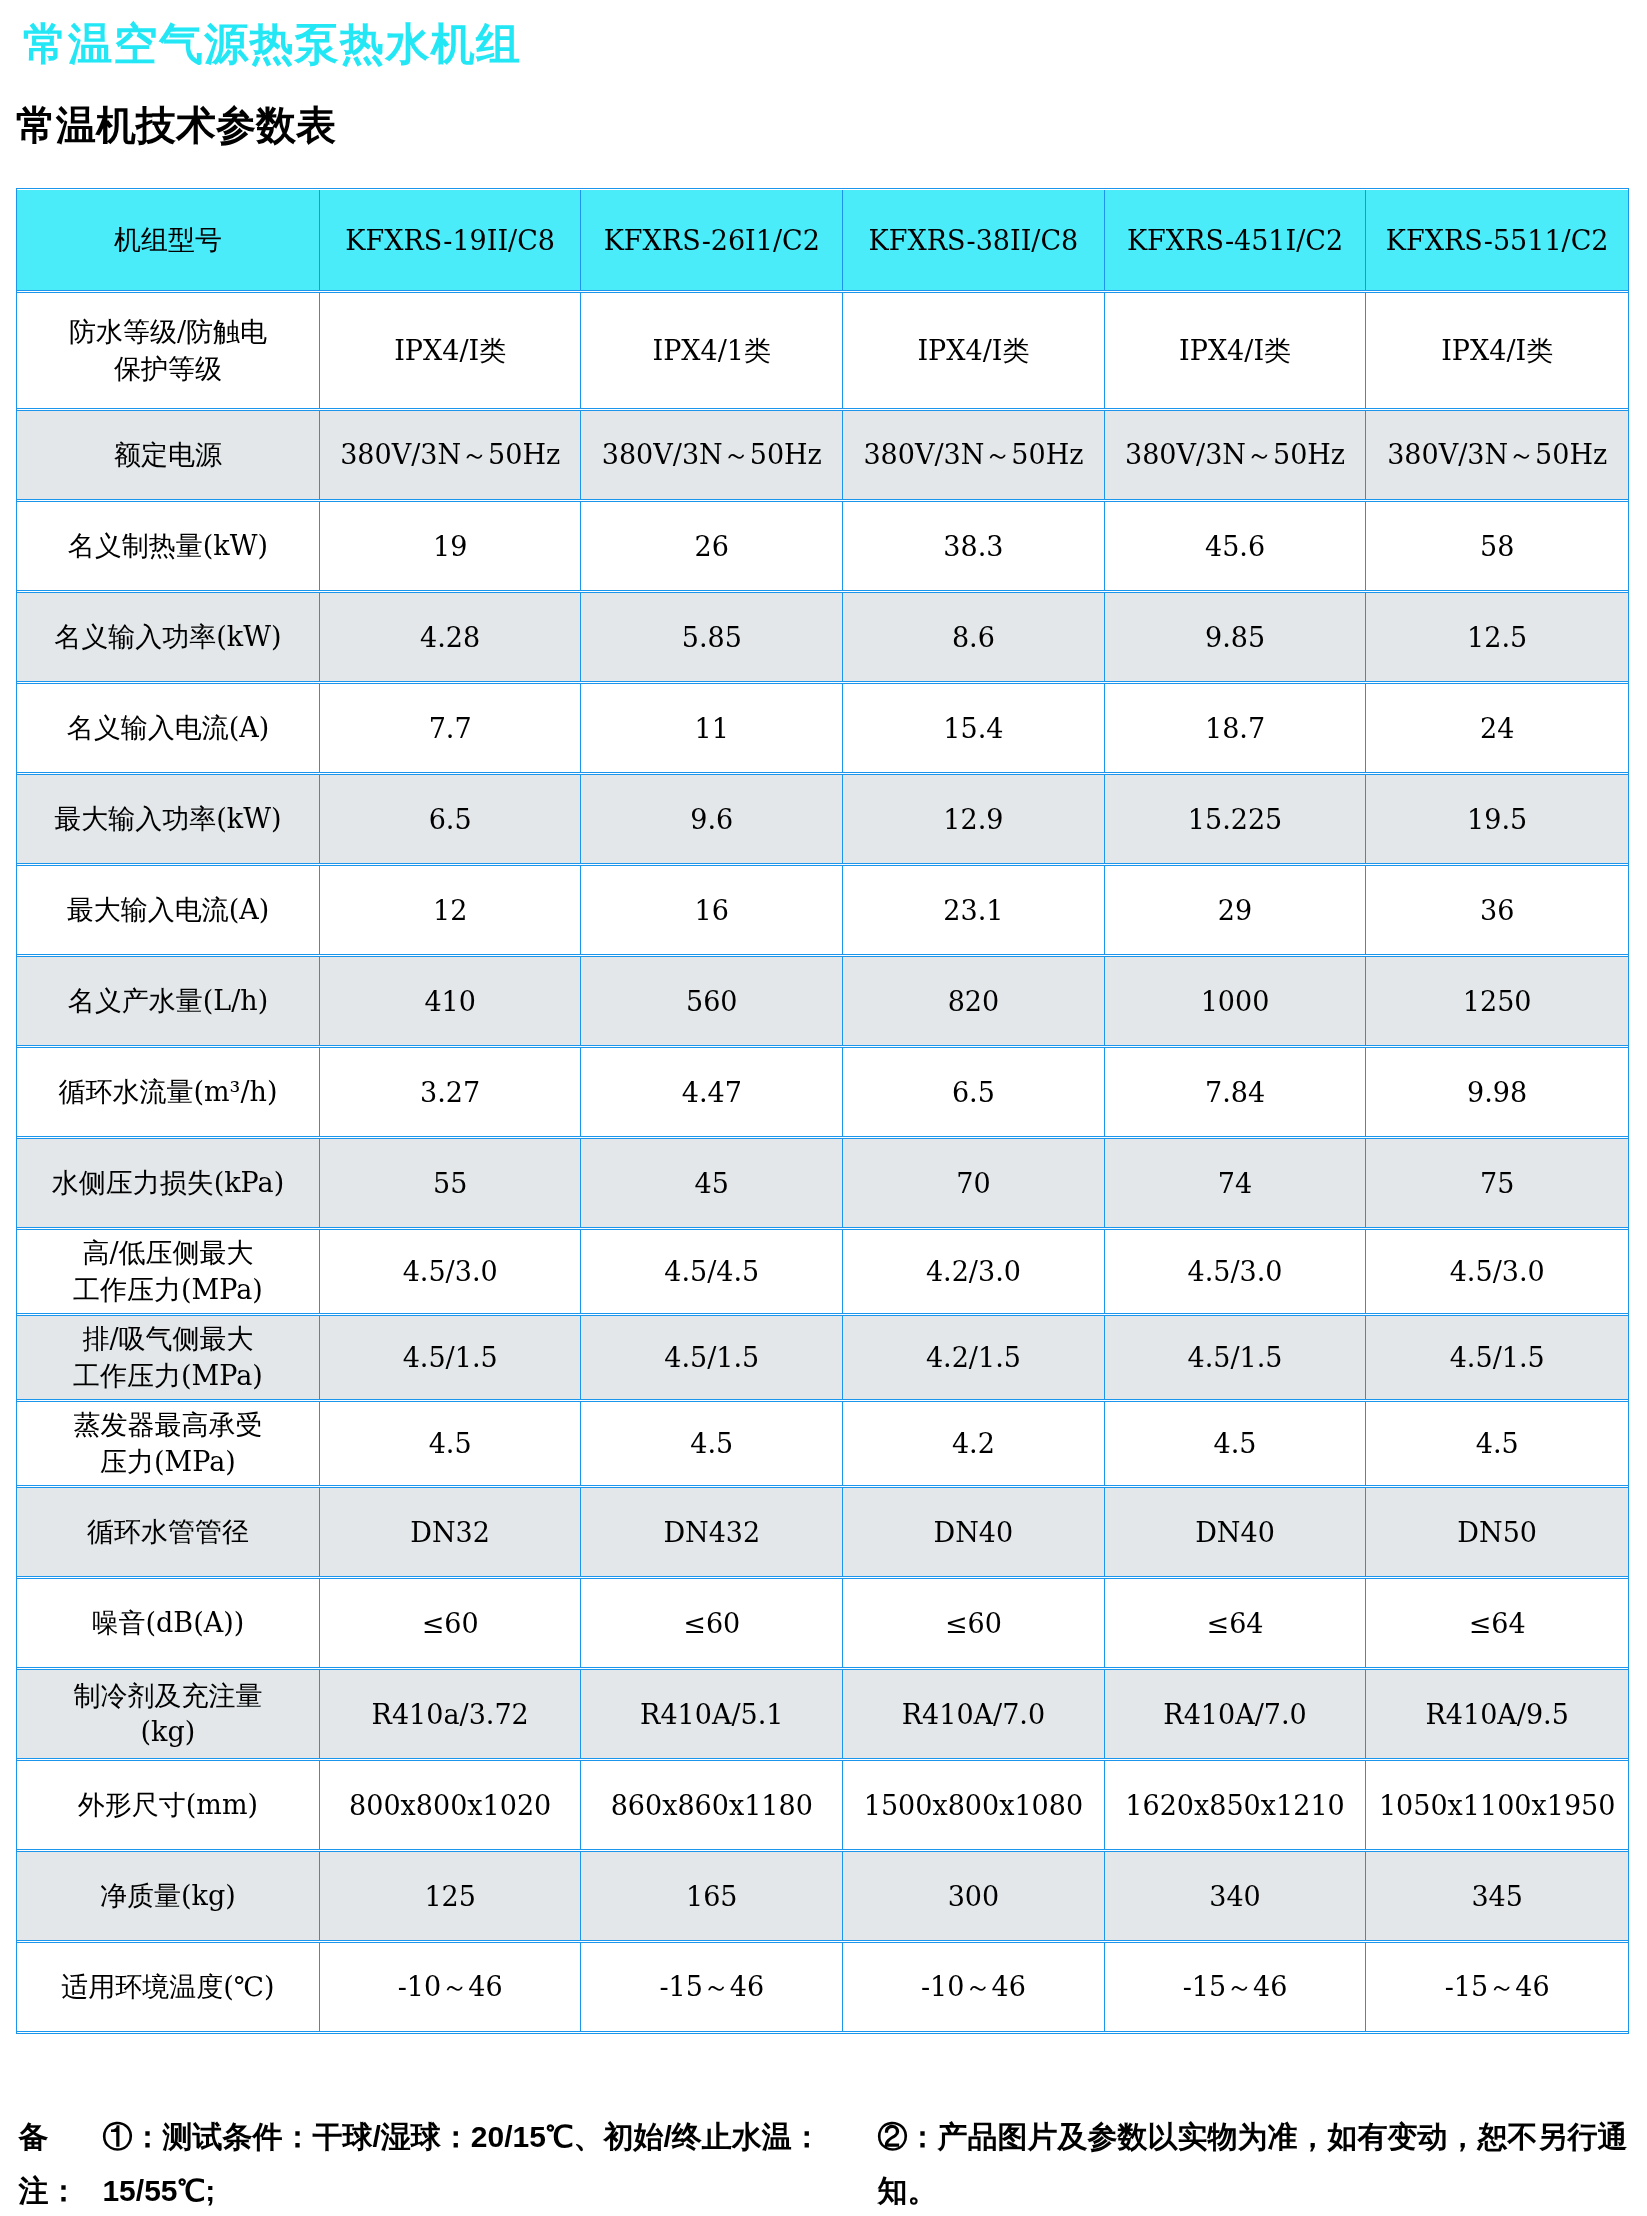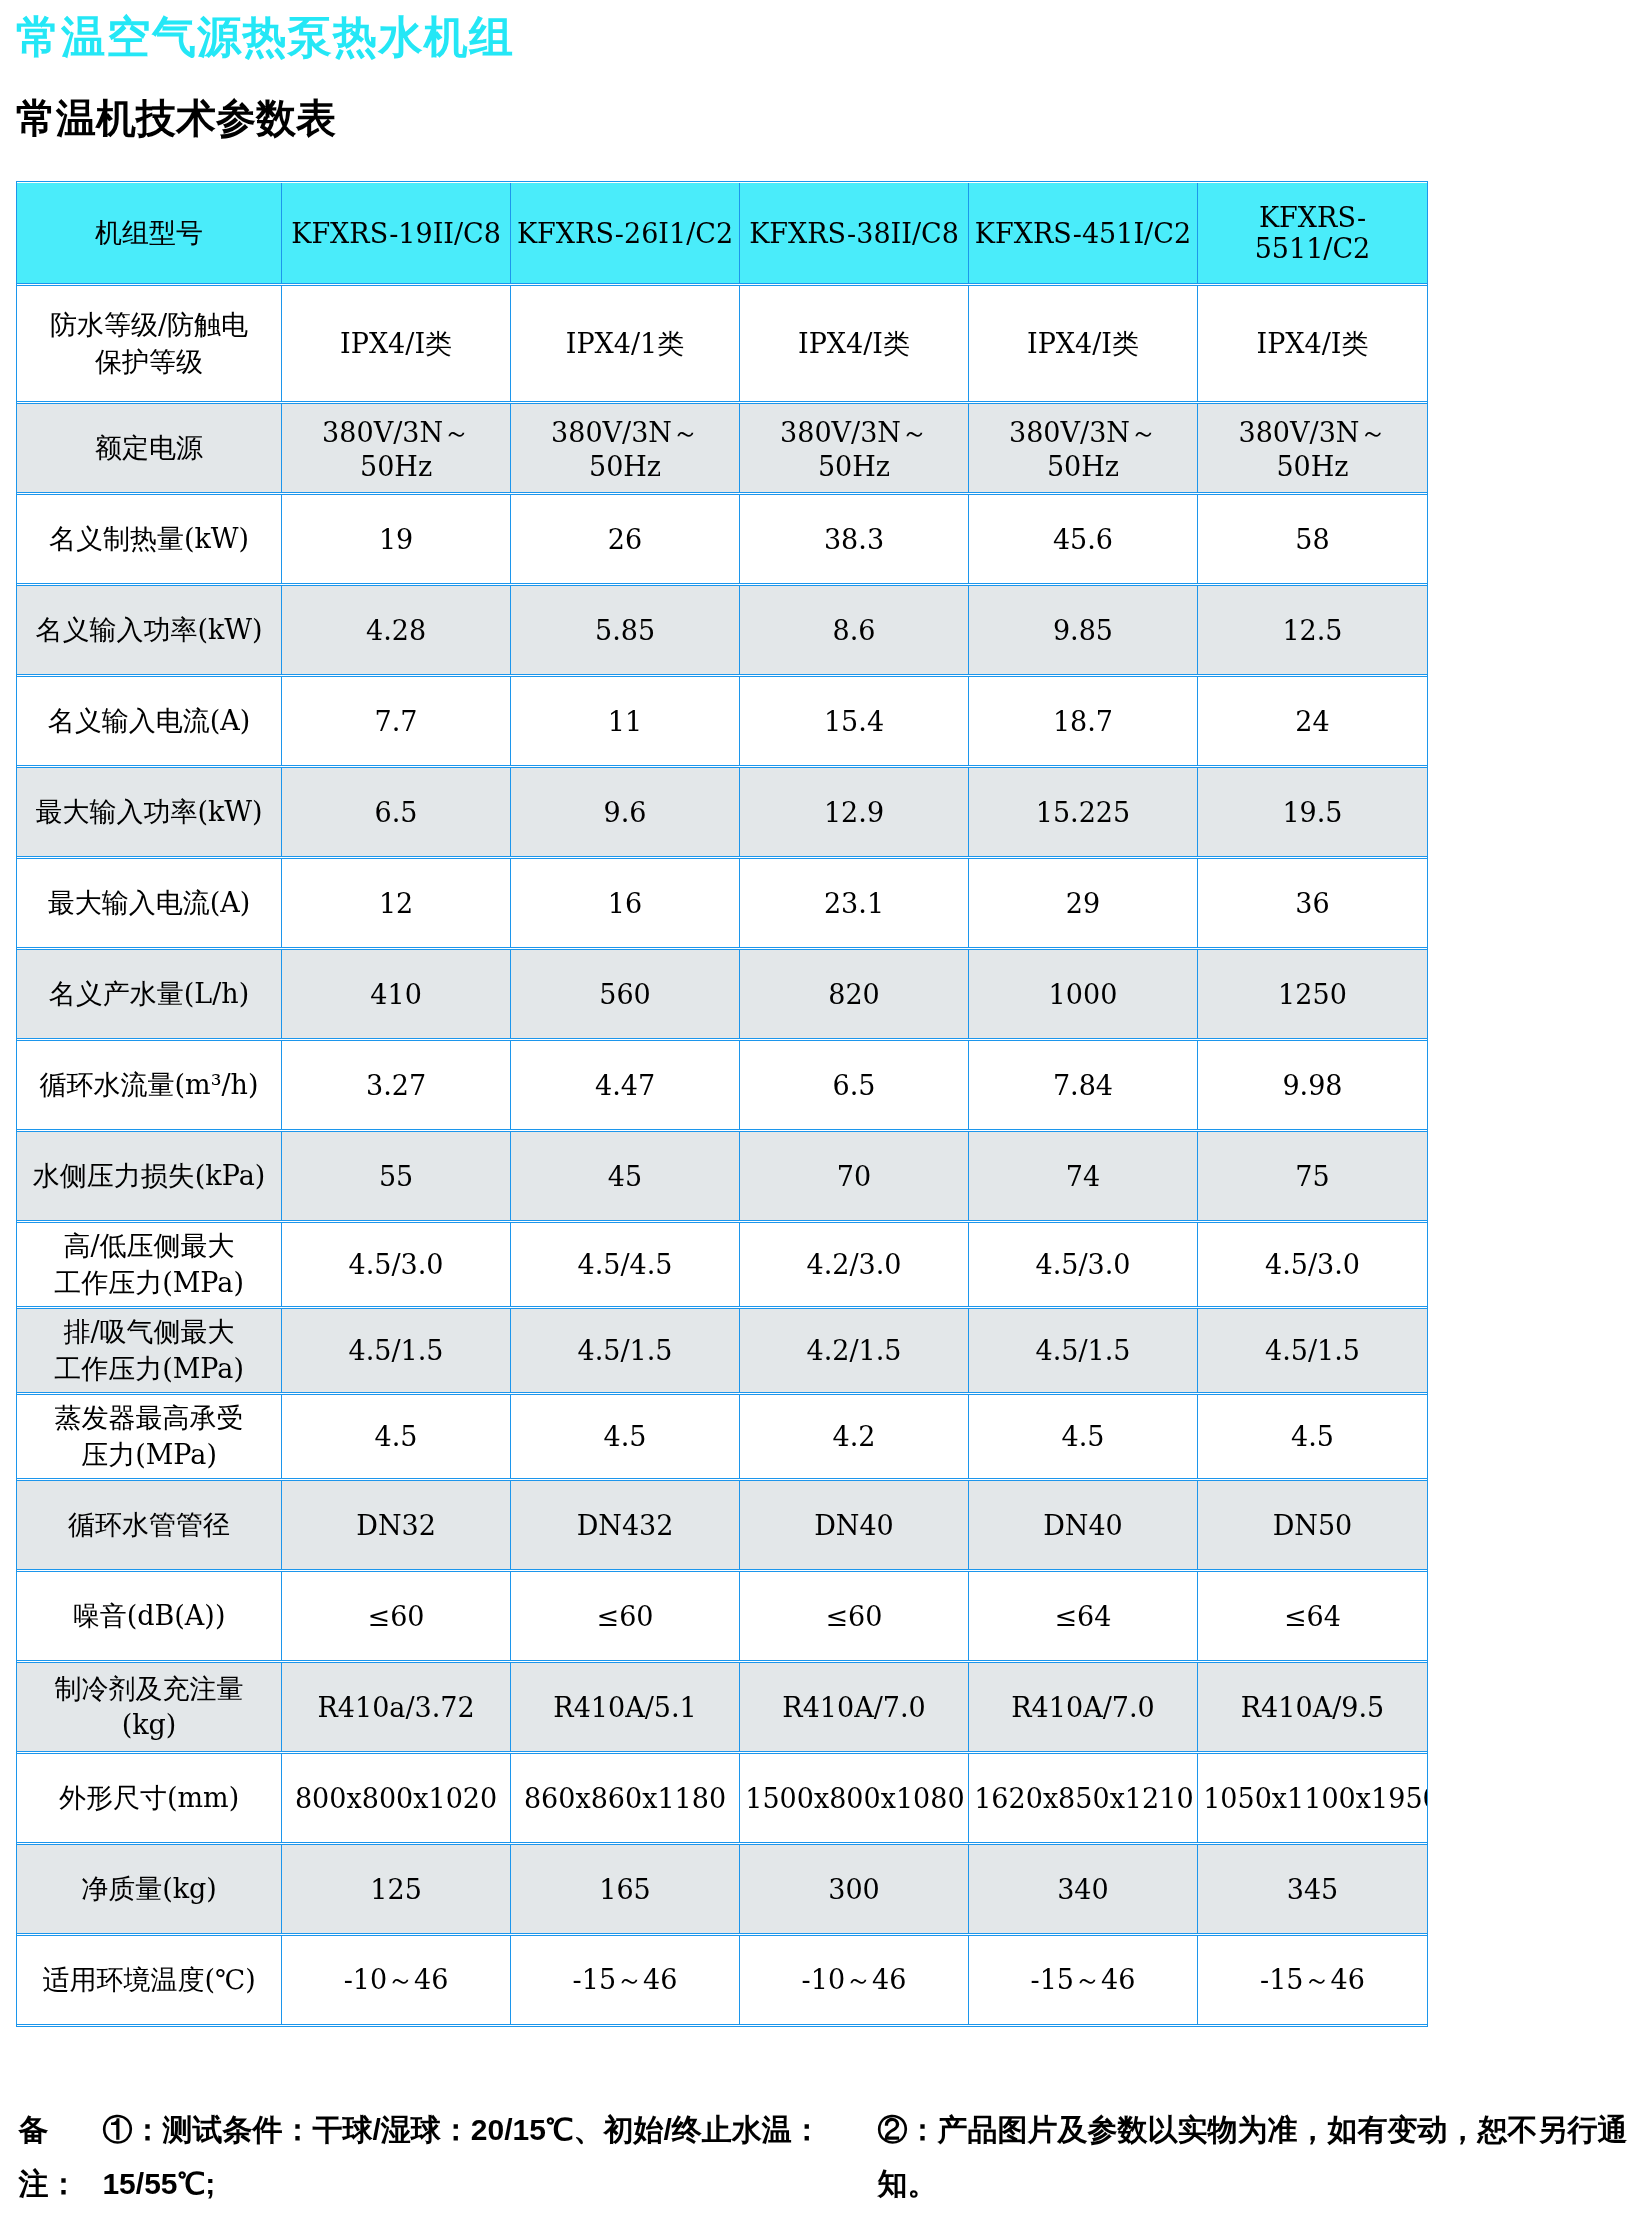--- a/index.html
+++ b/index.html
@@ -20,7 +20,7 @@
   .page{padding:11.6px 16px 0 16px;}
 
   .page-title{
-    margin:0;
+    margin:7px;
     font-size:44px;
     font-weight:bold;
     letter-spacing:1.3px;

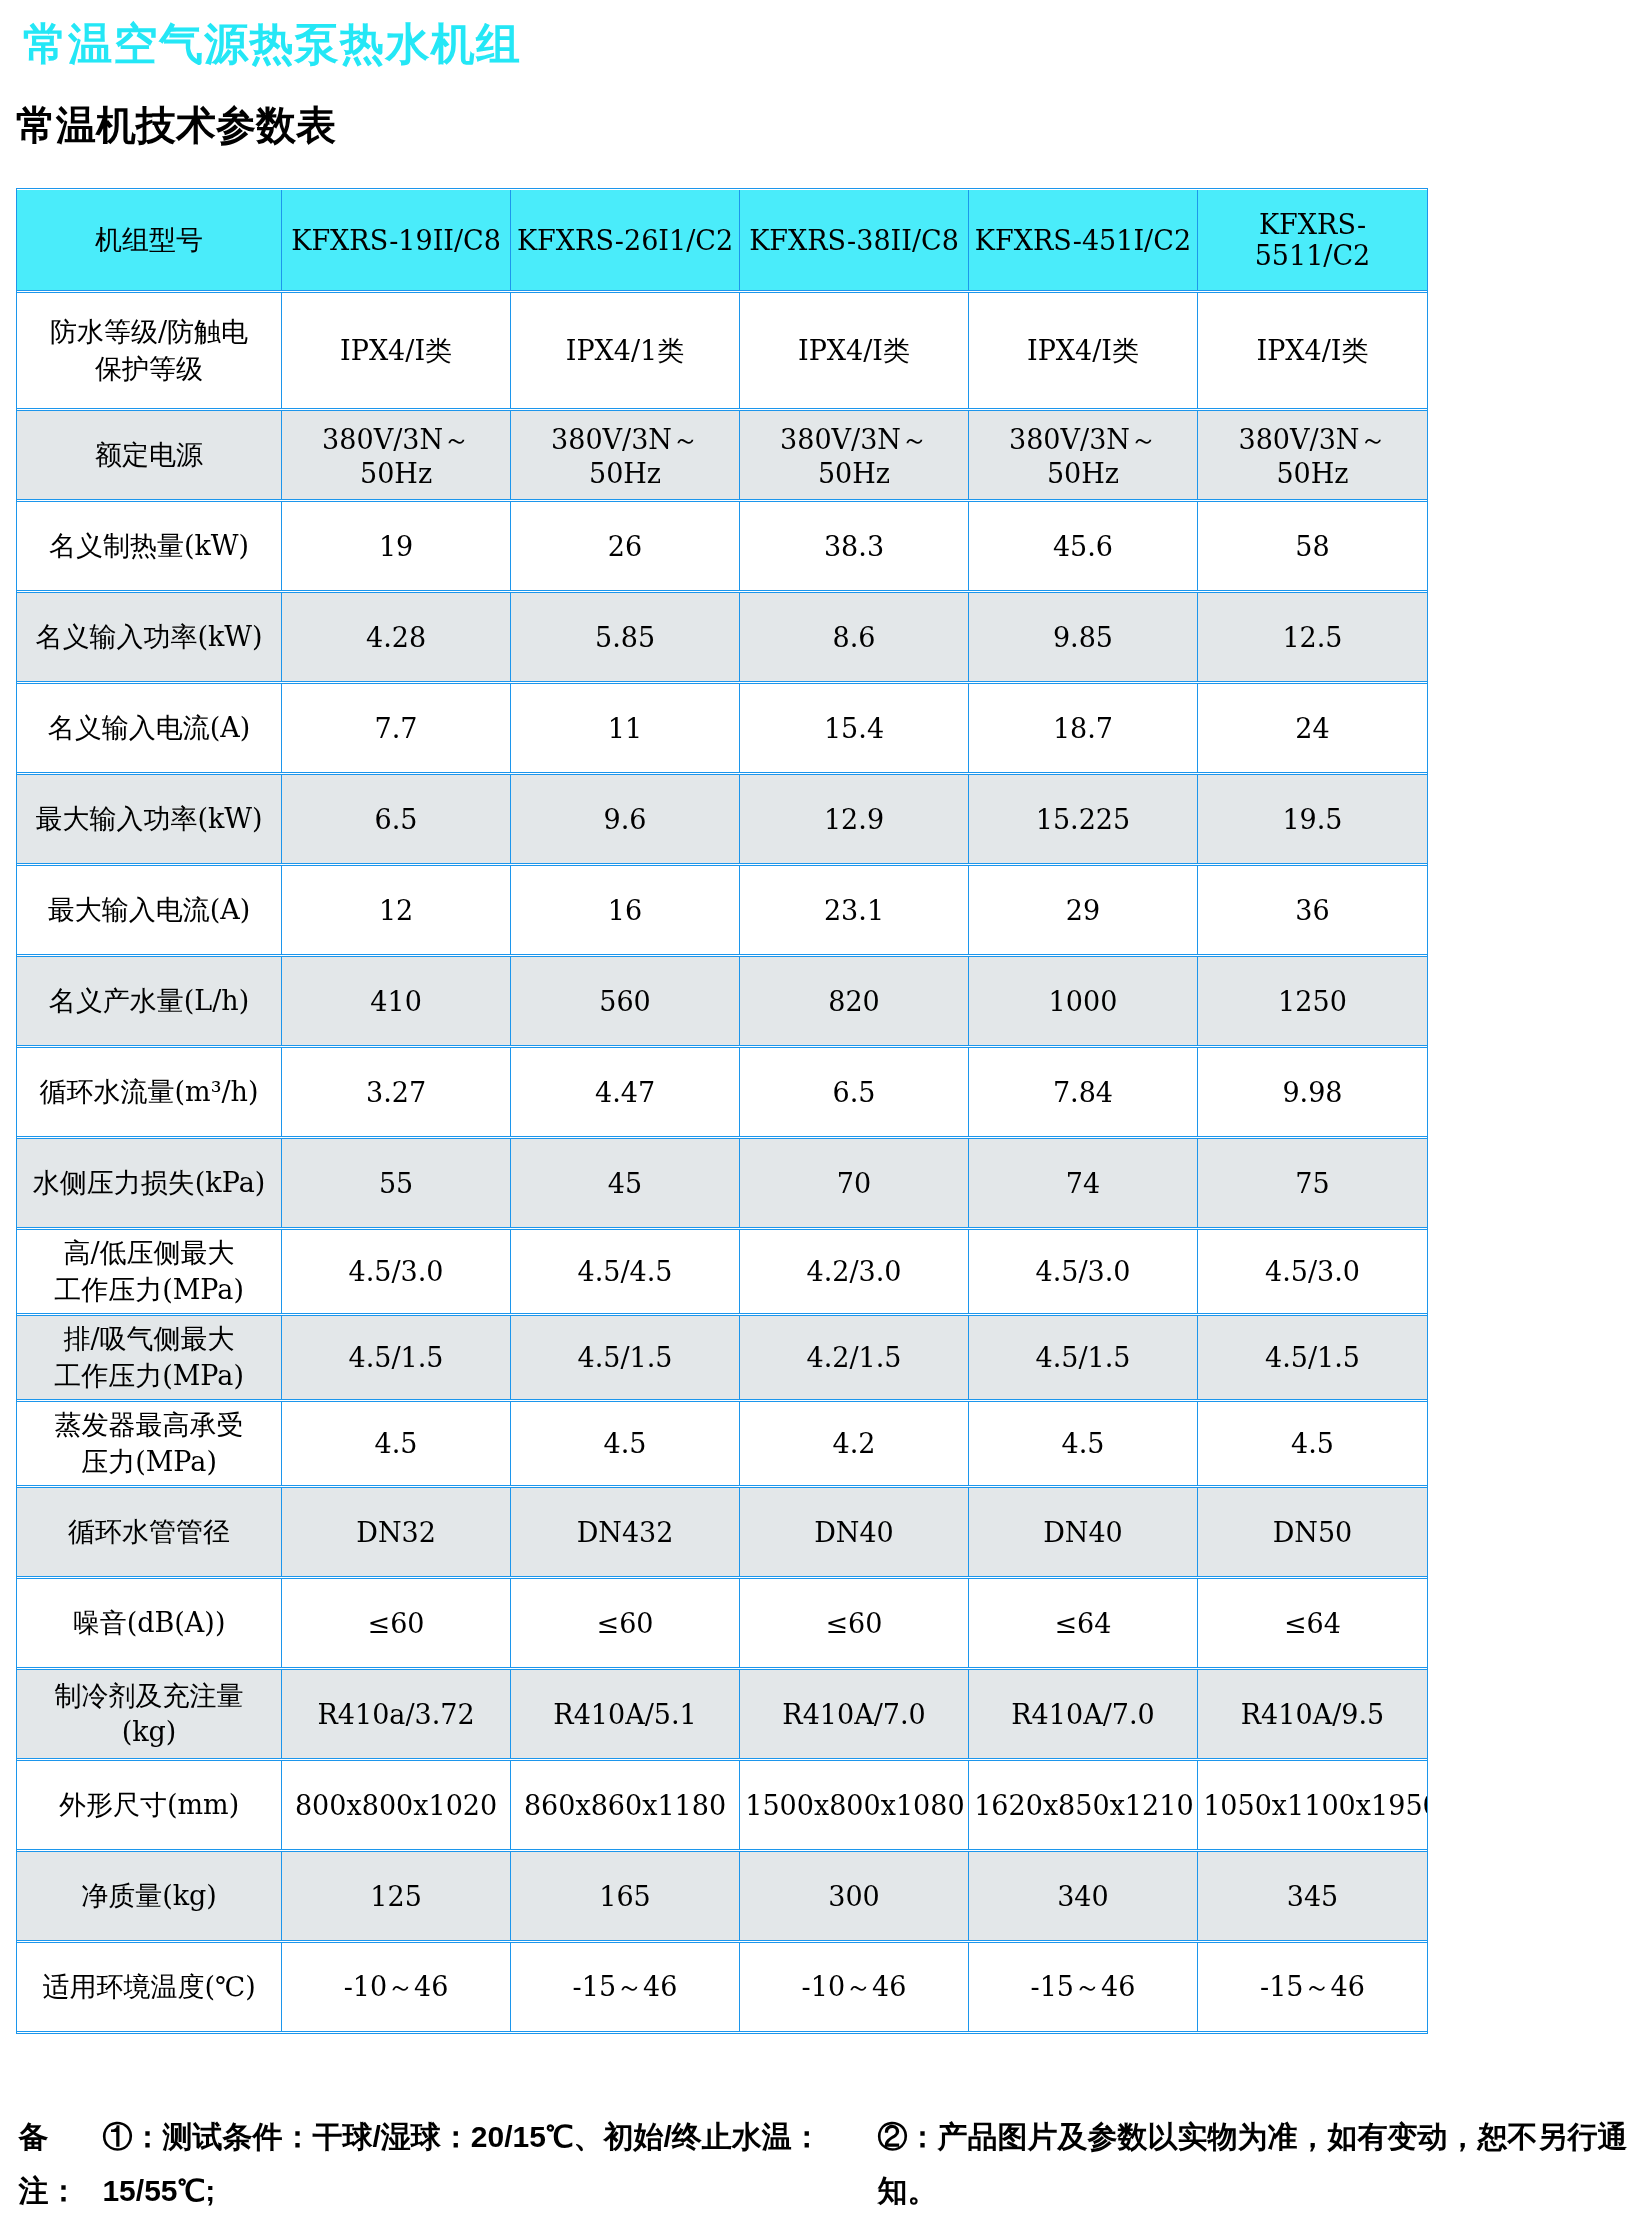--- a/index.html
+++ b/index.html
@@ -37,7 +37,7 @@
 
   table.spec{
     margin-top:41px;
-    width:1412px;
+    width:1613px;
     border-collapse:separate;
     border-spacing:0 1.3px;
     border:1.9px solid var(--border-blue,#1C96EC);

